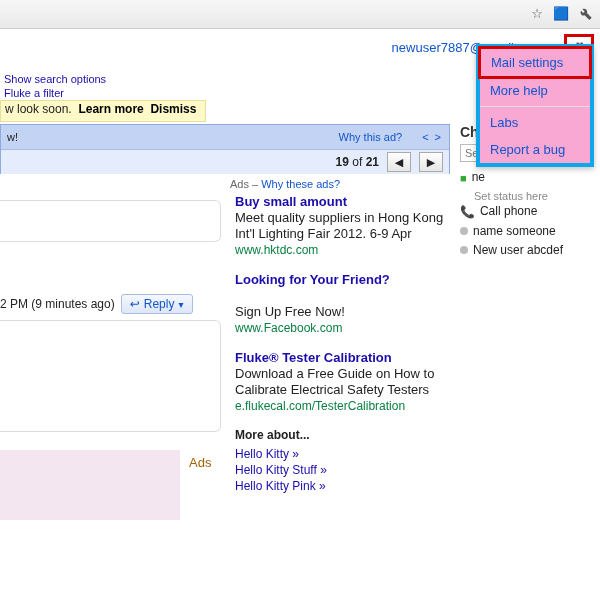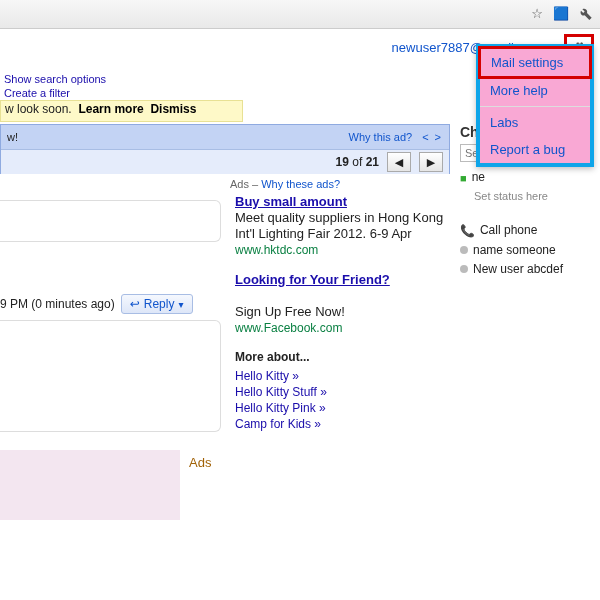--- a/index.html
+++ b/index.html
@@ -86,7 +86,7 @@
 
 <div class="search-opts">
   <a>Show search options</a><br>
-  <a>Create a filter</a>
+  <a>Fluke a filter</a>
 </div>
 
 <div class="yellow-bar">

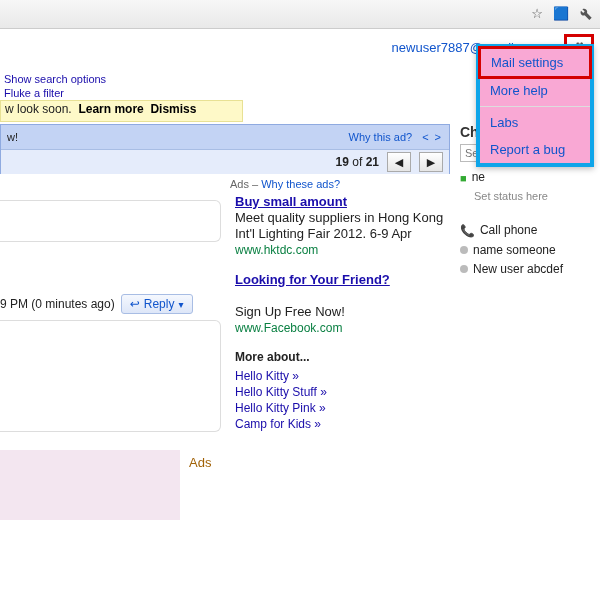--- a/index.html
+++ b/index.html
@@ -13,7 +13,7 @@
   .caret{color:#888;font-size:10px;margin-left:4px}
   .search-opts{position:absolute;top:72px;left:4px;font-size:11px;line-height:14px}
   .search-opts a{color:#1a0dab}
-  .yellow-bar{position:absolute;top:100px;left:0;width:243px;height:22px;background:#fef9c8;border:1px solid #e8e194;font-size:12px;padding:1px 4px;box-sizing:border-box;white-space:nowrap;overflow:hidden}
+  .yellow-bar{position:absolute;top:100px;left:0;width:206px;height:22px;background:#fef9c8;border:1px solid #e8e194;font-size:12px;padding:1px 4px;box-sizing:border-box;white-space:nowrap;overflow:hidden}
   .yellow-bar b{color:#000}
   .blue-bar{position:absolute;top:124px;left:0;width:450px;height:50px;background:#c3d3f4;border:1px solid #8faae0;box-sizing:border-box}
   .blue-top{height:24px;display:flex;align-items:center;justify-content:space-between;padding:0 6px;font-size:11px}

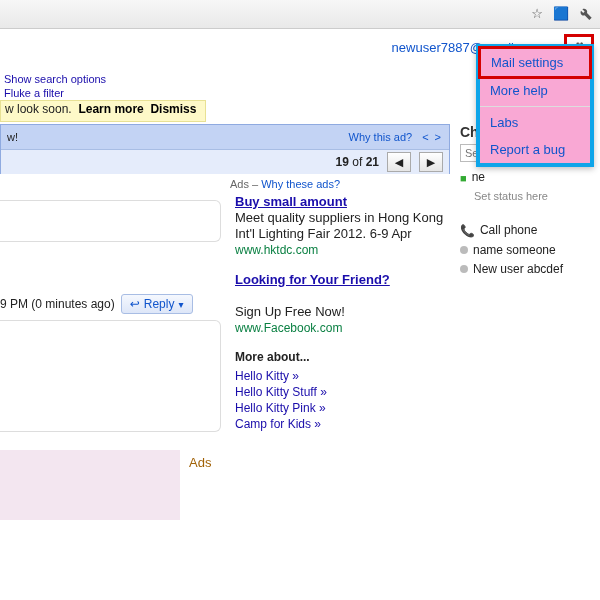--- a/index.html
+++ b/index.html
@@ -98,7 +98,7 @@
 <div class="blue-bar">
   <div class="blue-top">
     <span>w!</span>
-    <span style="display:flex;align-items:center;gap:8px">
+    <span style="display:flex;align-items:center;gap:18px">
       <a>Why this ad?</a>
       <span class="nav-arrows">
         <span>&lt;</span>

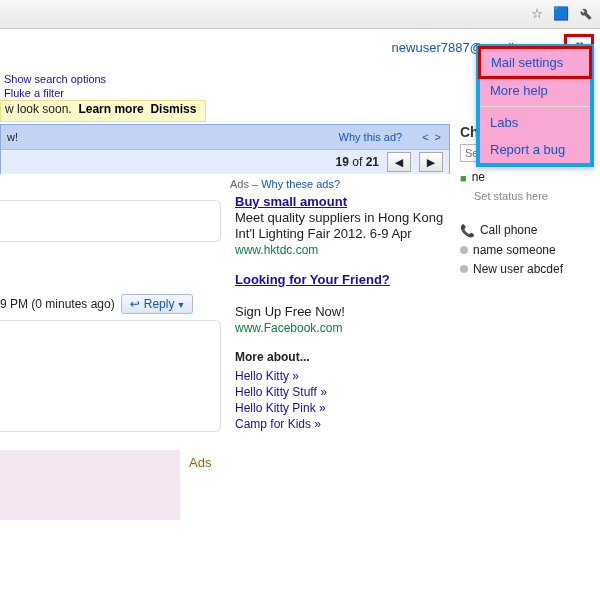--- a/index.html
+++ b/index.html
@@ -26,7 +26,7 @@
   .ads-row a{font-size:11px}
   .ads-col{position:absolute;top:194px;left:235px;width:210px;font-size:13px}
   .ad{margin-bottom:14px;line-height:16px}
-  .ad-title{color:#1a0dab;text-decoration:underline;font-weight:bold;cursor:pointer}
+  .ad-title{color:#1a0dab;font-weight:bold;cursor:pointer}
   .ad-url{color:#0b8043;font-size:12px}
   .more-about{font-weight:bold;font-size:12px;margin-top:0;margin-bottom:4px}
   .more-links a{display:block;font-size:12px;line-height:16px;color:#1a0dab}

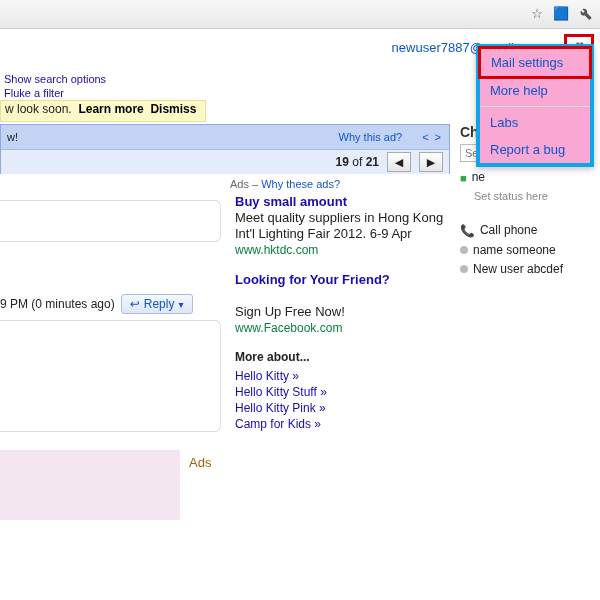--- a/index.html
+++ b/index.html
@@ -44,7 +44,7 @@
   .dot.grey{background:#bbb}
   .cam{color:#3a3;font-size:11px;margin-top:1px}
   .phone{color:#3a3;font-size:12px;margin-top:1px}
-  .status-txt{color:#888;font-size:11px;margin-left:14px;margin-bottom:21px}
+  .status-txt{color:#888;font-size:11px;margin-left:14px;margin-bottom:2px}
   .dropdown{position:absolute;top:44px;right:6px;width:110px;background:#f9a8d4;border:4px solid #0ea5e9;box-shadow:0 2px 6px rgba(0,0,0,0.25);z-index:50}
   .dropdown .item{padding:6px 10px;font-size:13px;color:#1155cc;cursor:pointer}
   .dropdown .sep{border-top:1px solid #ddd;margin:2px 0}

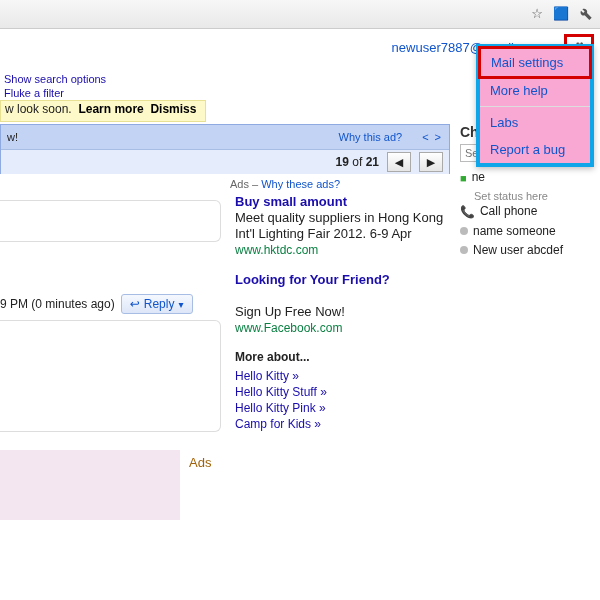--- a/index.html
+++ b/index.html
@@ -118,7 +118,7 @@
 <div class="left-border"></div>
 
 <div class="time-row">
-  <span>9 PM (0 minutes ago)</span>
+  <span>2 PM (9 minutes ago)</span>
   <div class="reply-btn">
     <span>↩</span>
     <span>Reply</span>

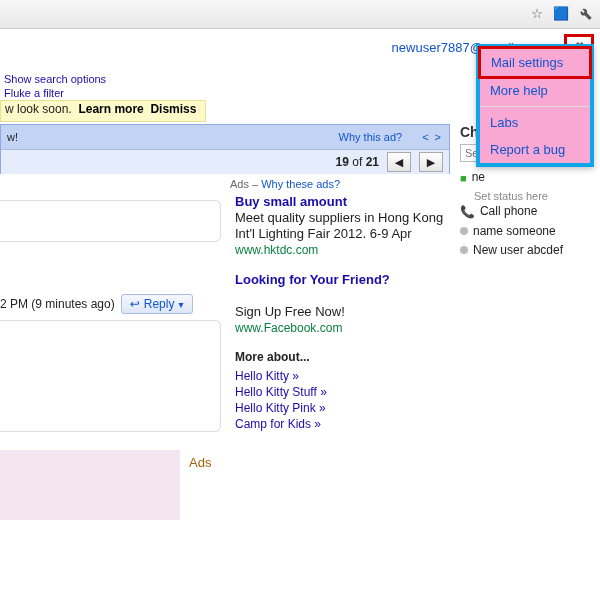--- a/index.html
+++ b/index.html
@@ -148,6 +148,12 @@
     <span>Sign Up Free Now!</span><br>
     <span class="ad-url">www.Facebook.com</span>
   </div>
+  <div class="ad">
+    <span class="ad-title">Fluke® Tester Calibration</span><br>
+    <span>Download a Free Guide on How to</span><br>
+    <span>Calibrate Electrical Safety Testers</span><br>
+    <span class="ad-url">e.flukecal.com/TesterCalibration</span>
+  </div>
   <div class="more-about">More about...</div>
   <div class="more-links">
     <a>Hello Kitty »</a>

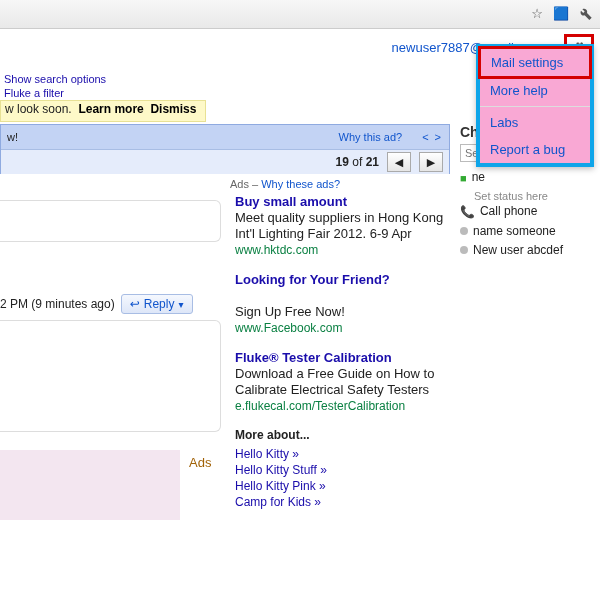--- a/index.html
+++ b/index.html
@@ -159,7 +159,6 @@
     <a>Hello Kitty »</a>
     <a>Hello Kitty Stuff »</a>
     <a>Hello Kitty Pink »</a>
-    <a>Camp for Kids »</a>
   </div>
 </div>
 

